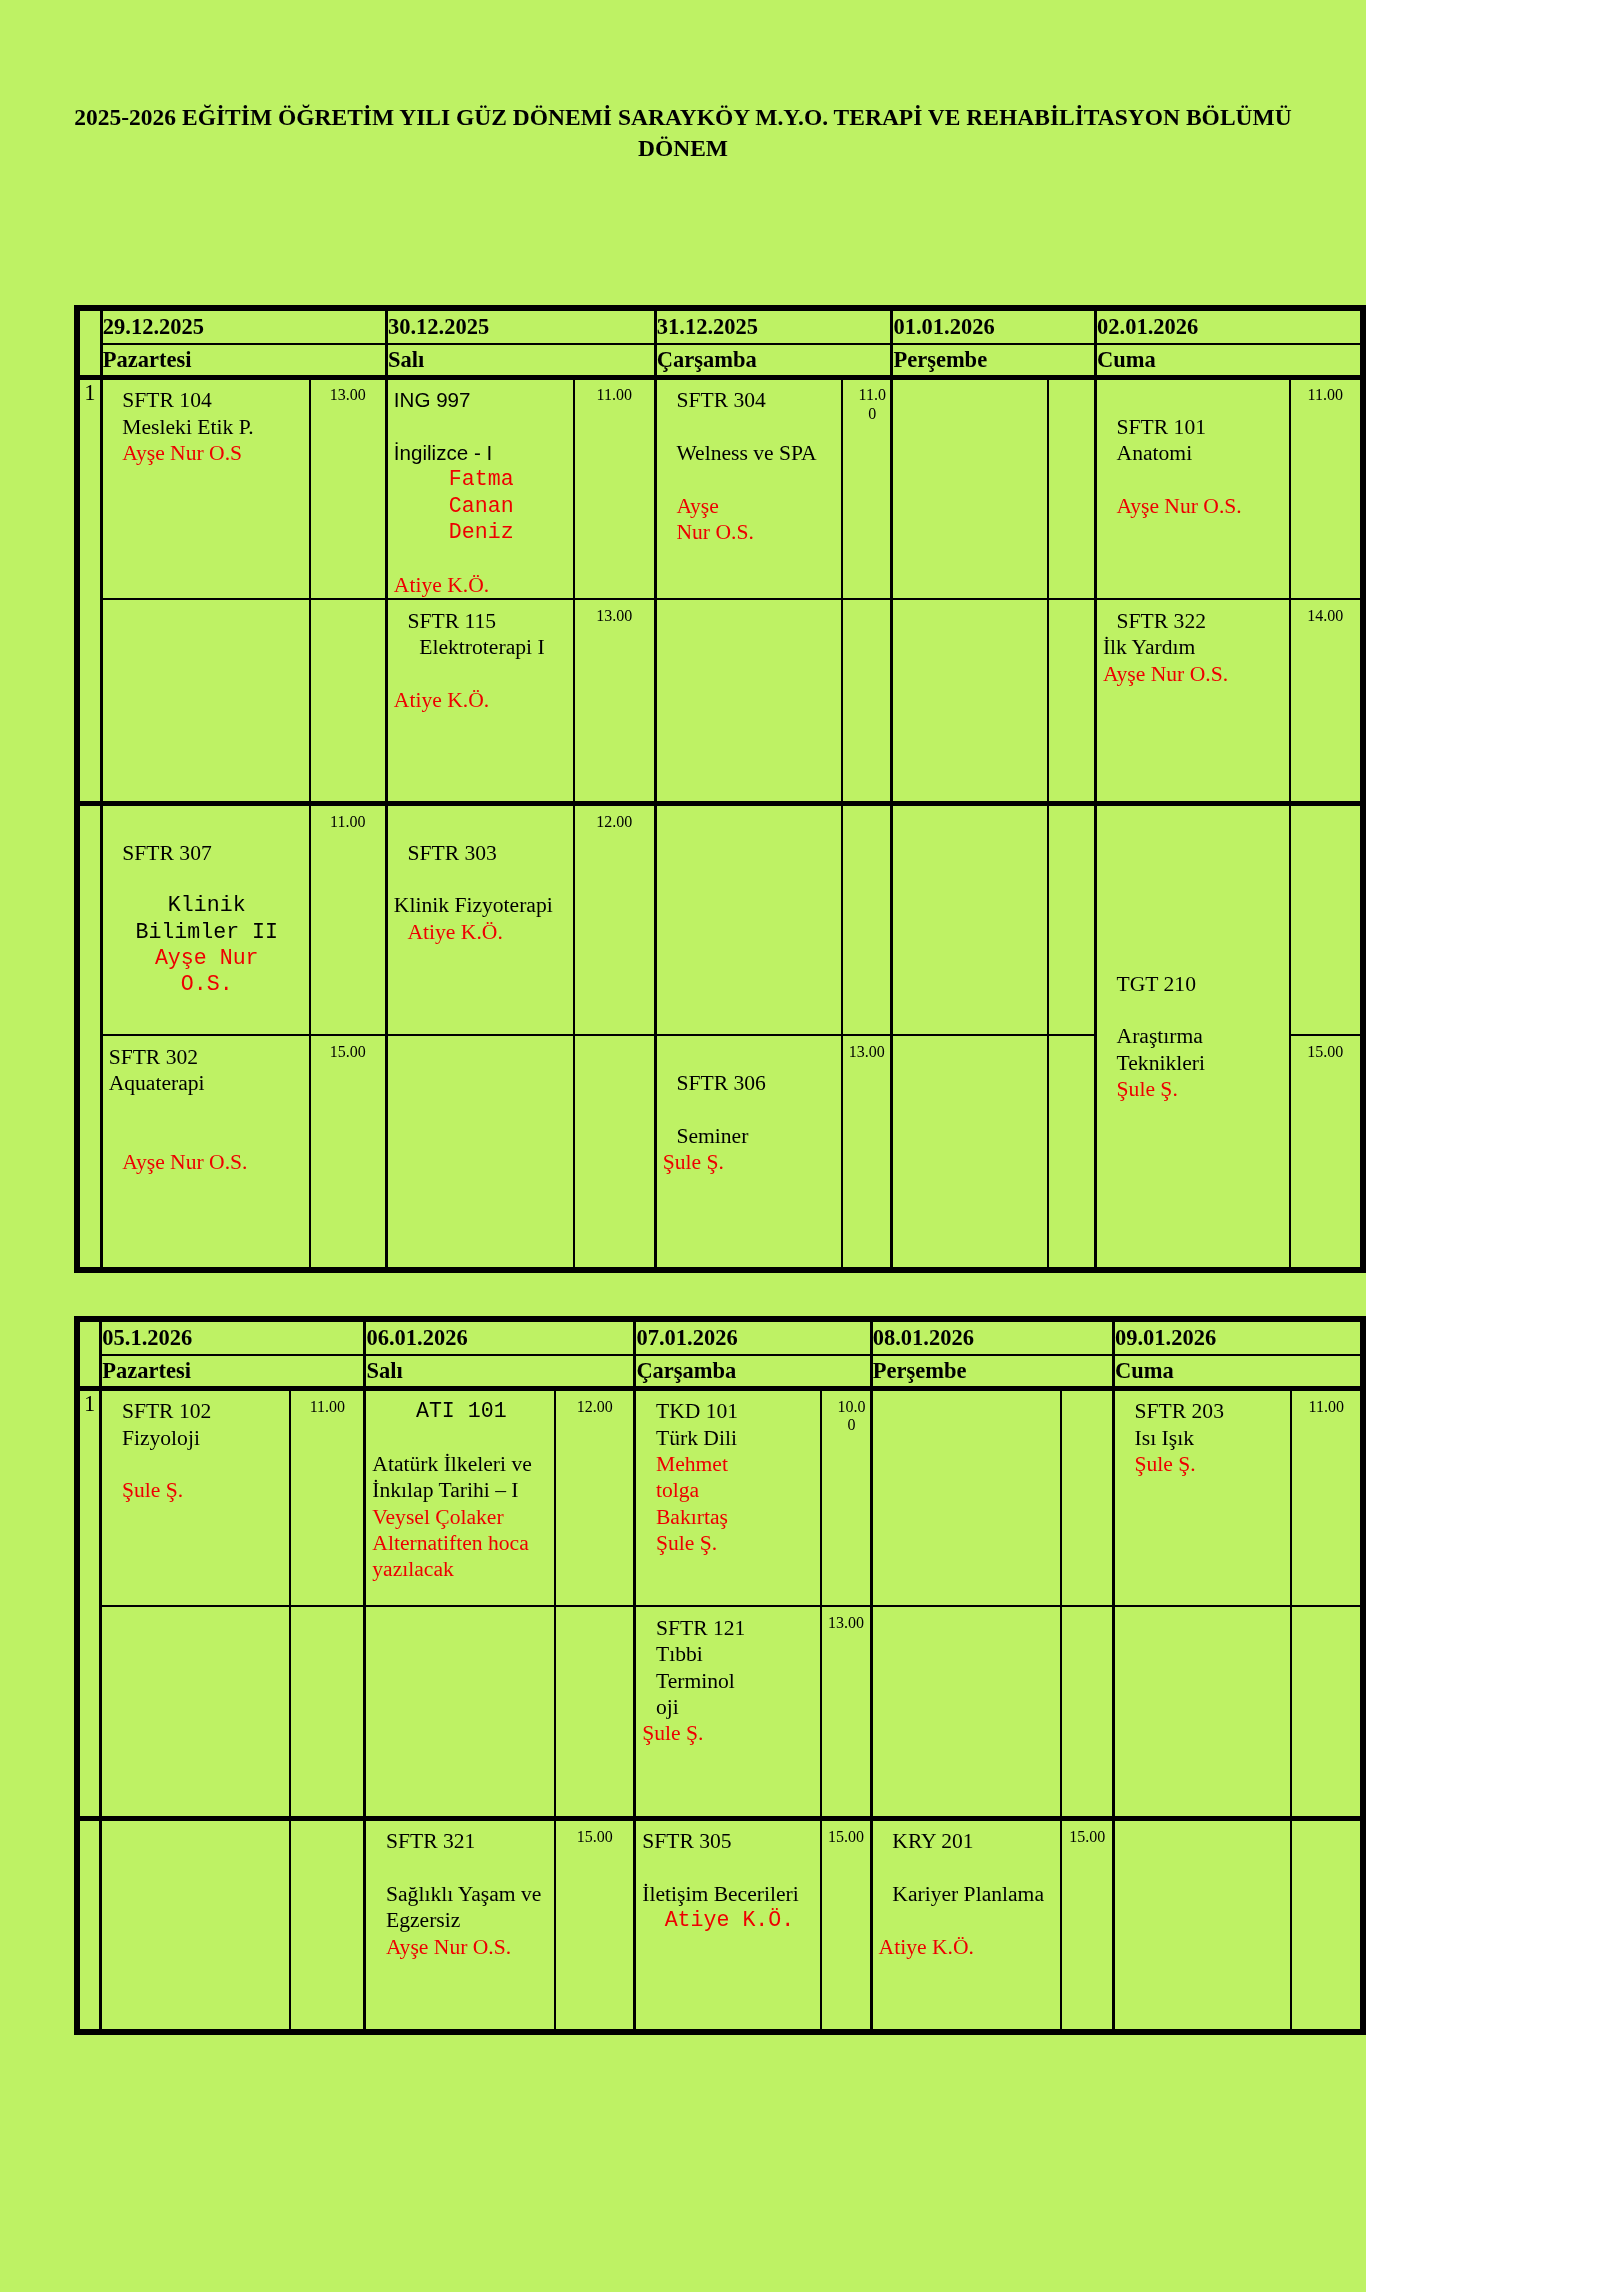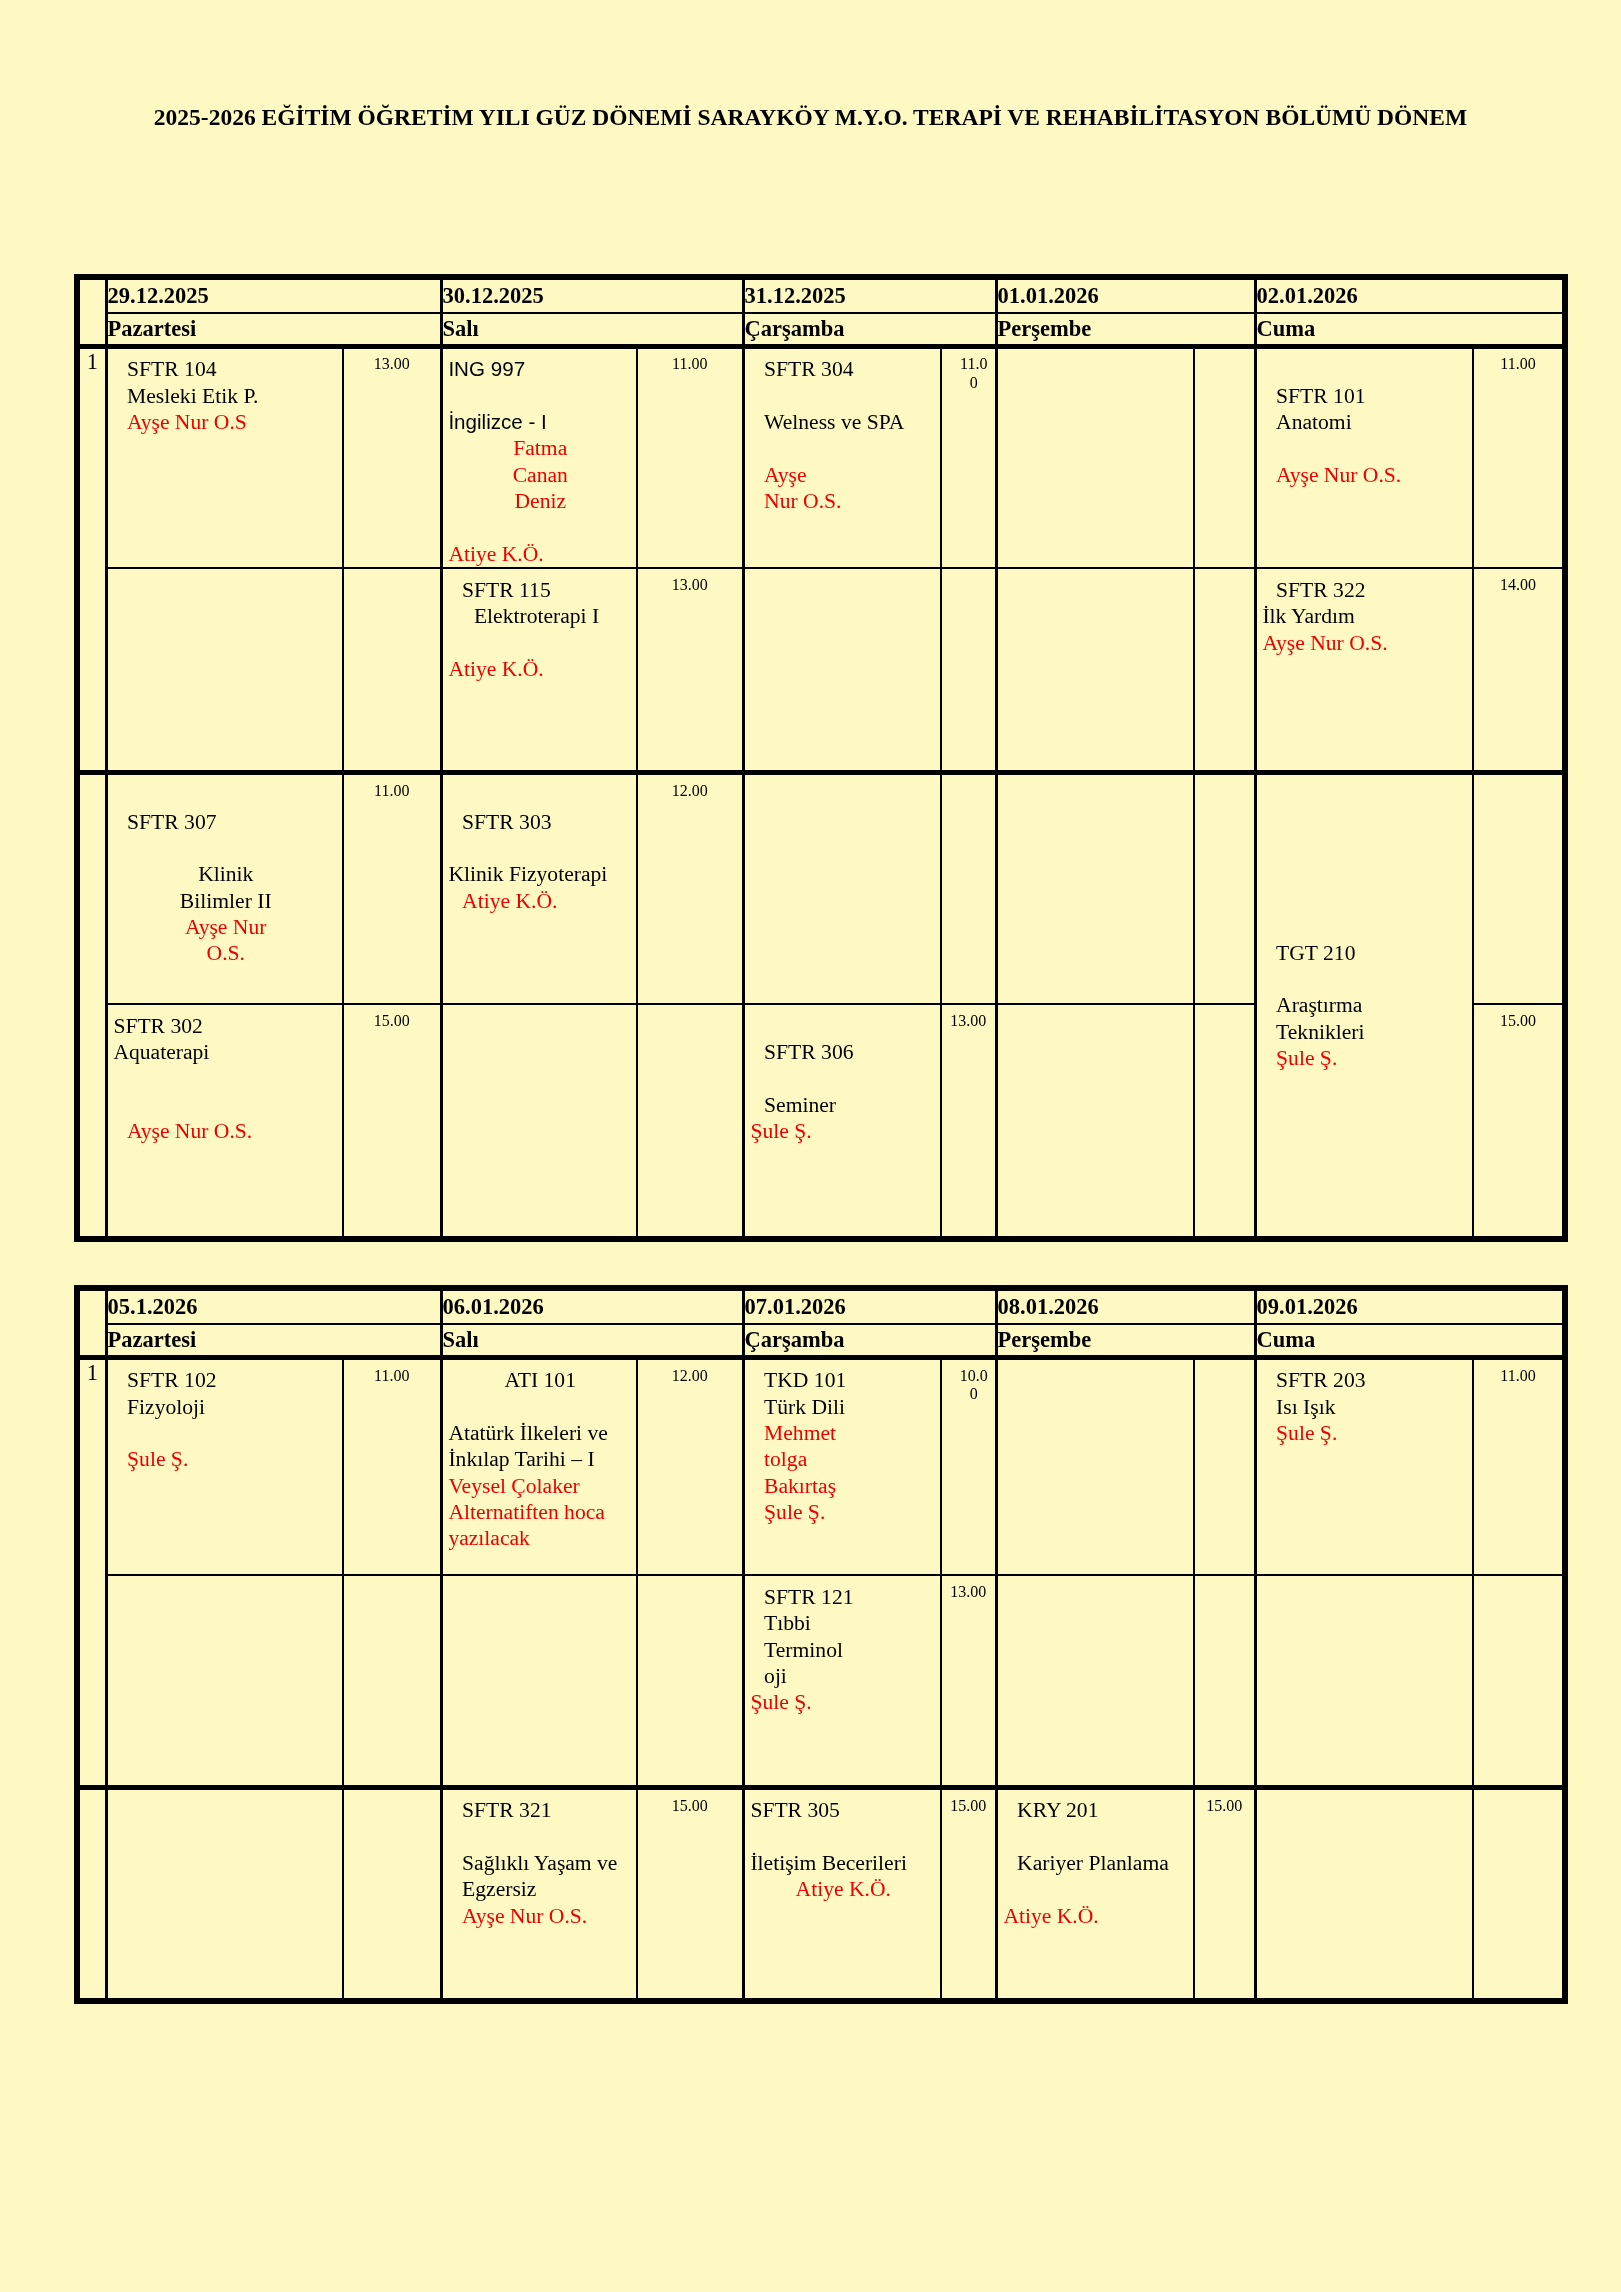--- a/index.html
+++ b/index.html
@@ -9,7 +9,7 @@
     font-family:"Liberation Serif", serif;
     color:#000;
   }
-  .page { position:relative; width:1621px; height:2293px; background:#fef9c3; overflow:hidden; }
+  .page { position:relative; width:1366px; height:2293px; background:#bef264; overflow:hidden; }
   .title {
     margin:102px 69px 0 69px;
     text-align:center;

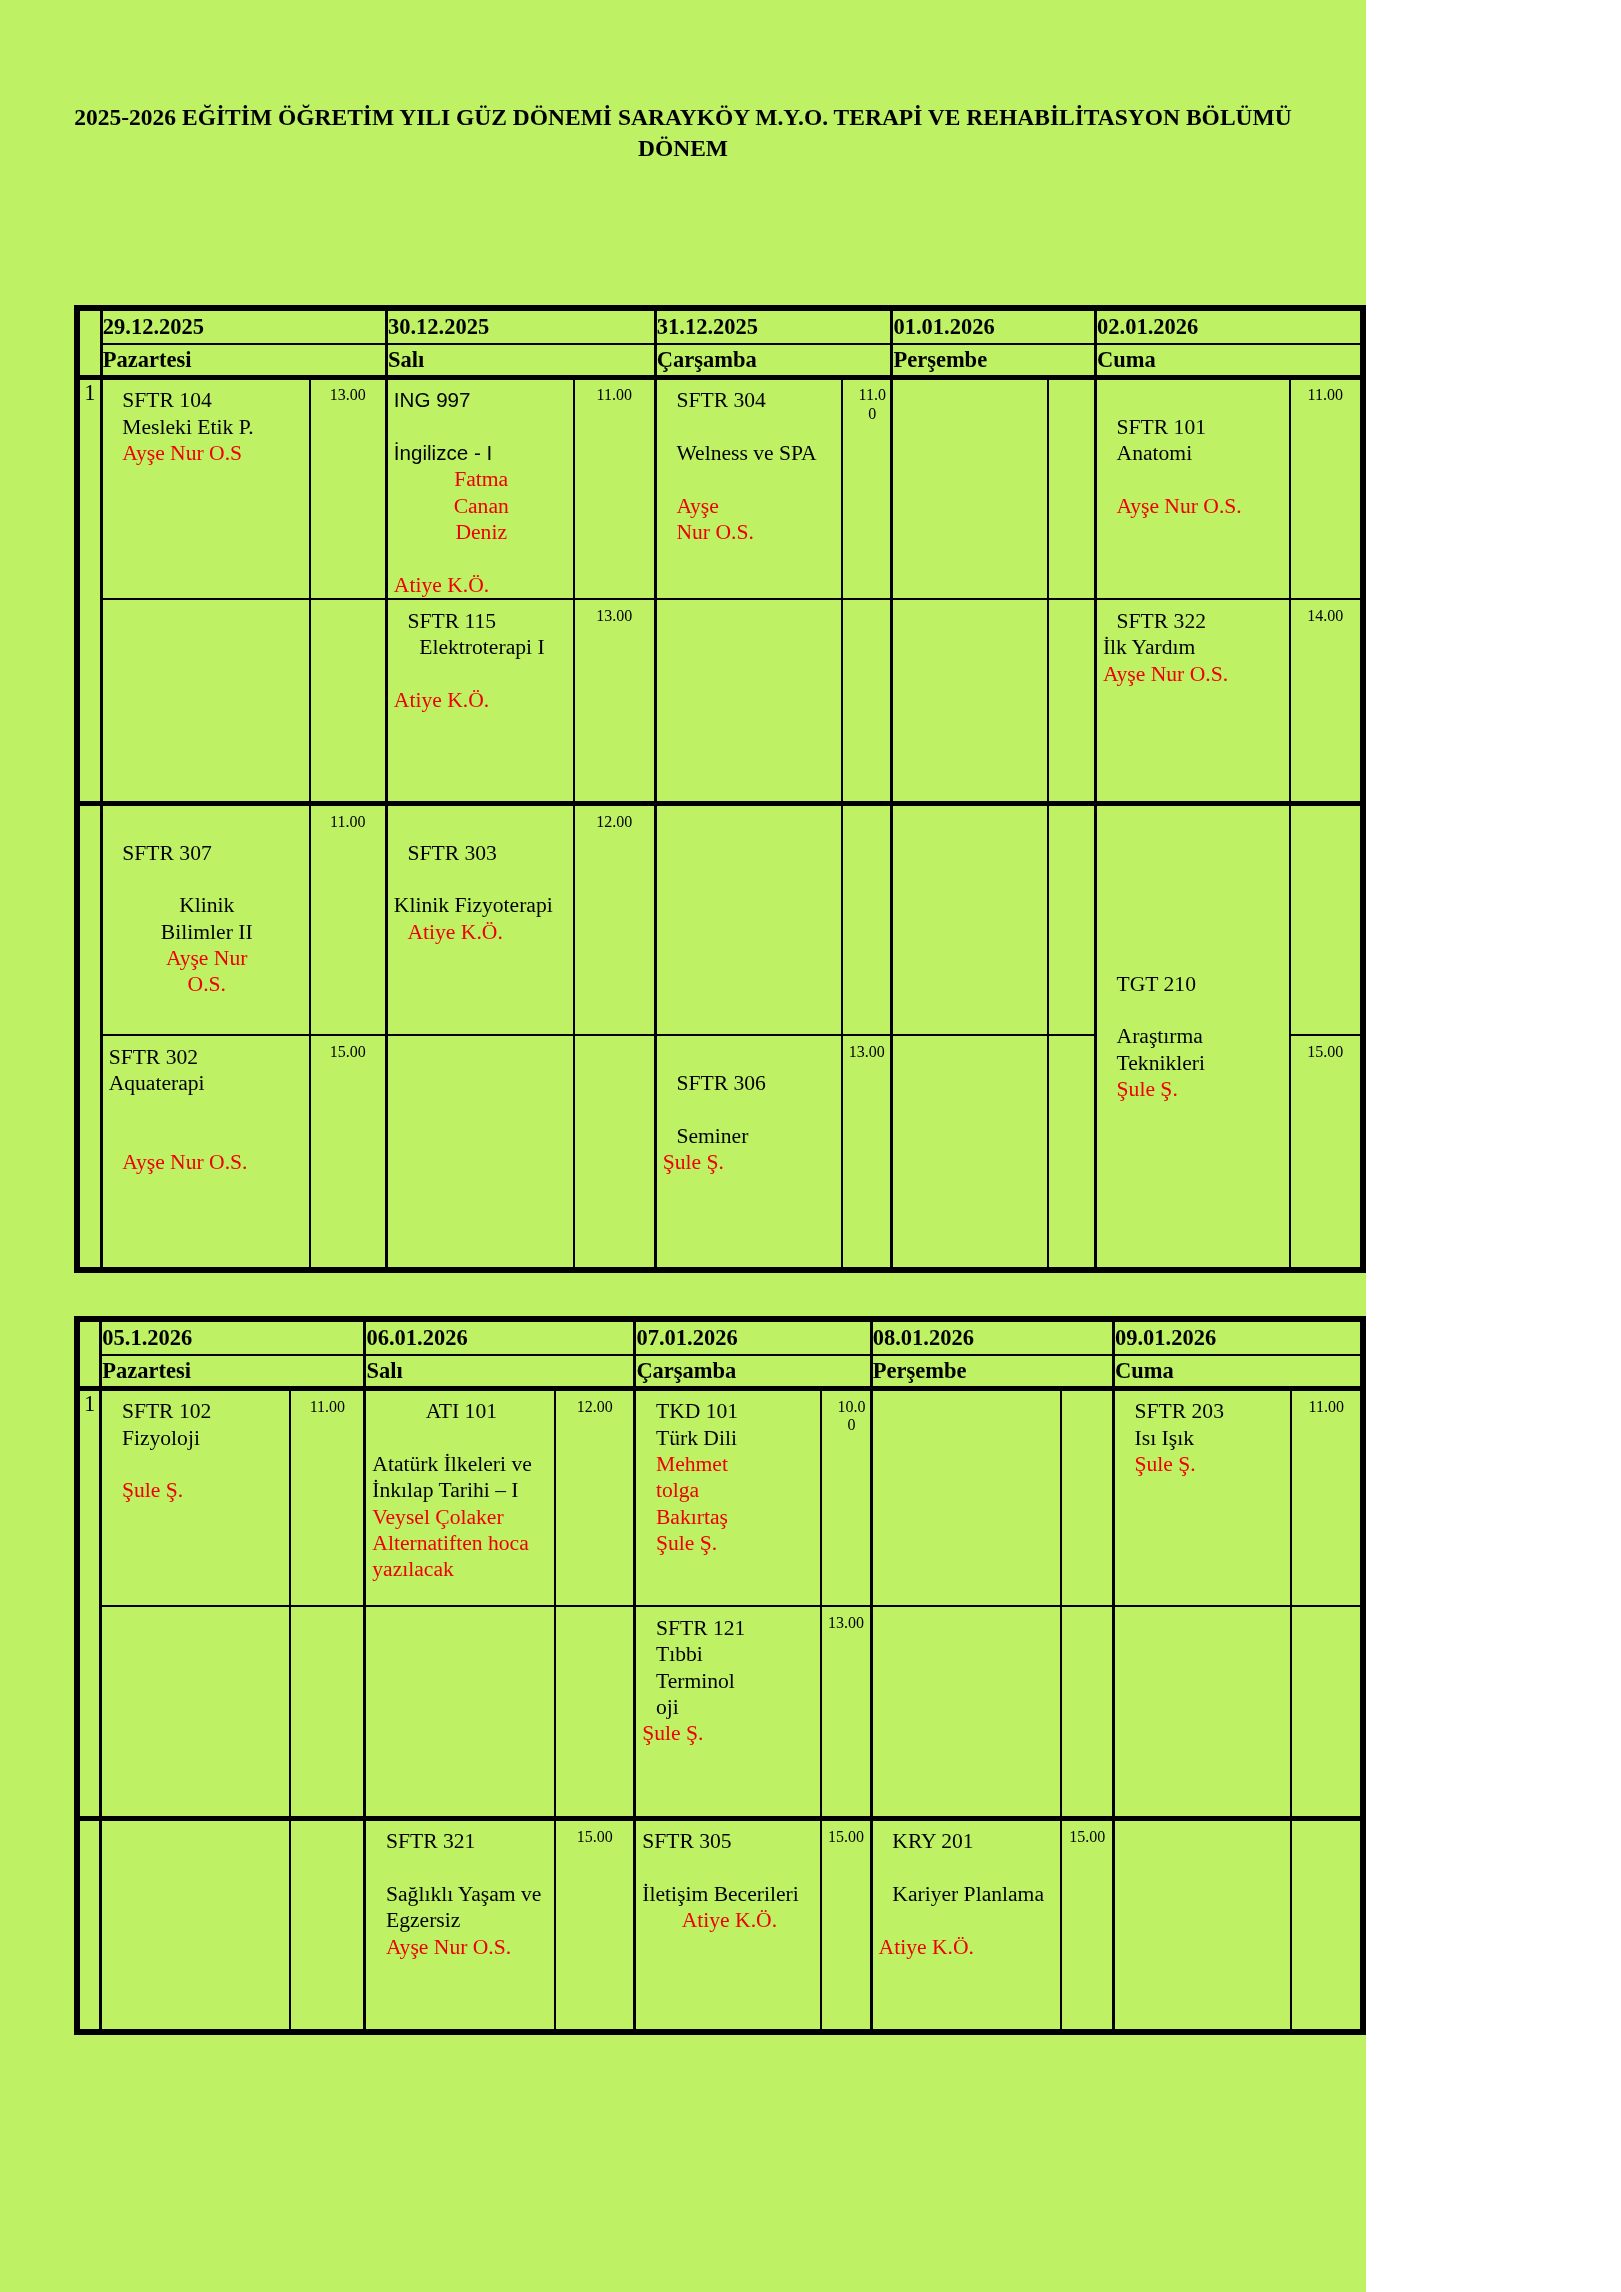--- a/index.html
+++ b/index.html
@@ -61,7 +61,7 @@
   .gtop { border-top:5.9px solid #000 !important; }
   .line { min-height:1.22em; white-space:nowrap; }
   .line.red { color:var(--red,#ee0000); }
-  .line.ctr { text-align:center; }
+  .line.ctr { text-align:center;font-family:Liberation Mono, monospace; }
   .line.sans { font-family:"Liberation Sans", sans-serif; font-size:20.6px; min-height:1.28em; }
   .line.ind1 { padding-left:13.7px; }
   .line.ind2 { padding-left:25.5px; }

